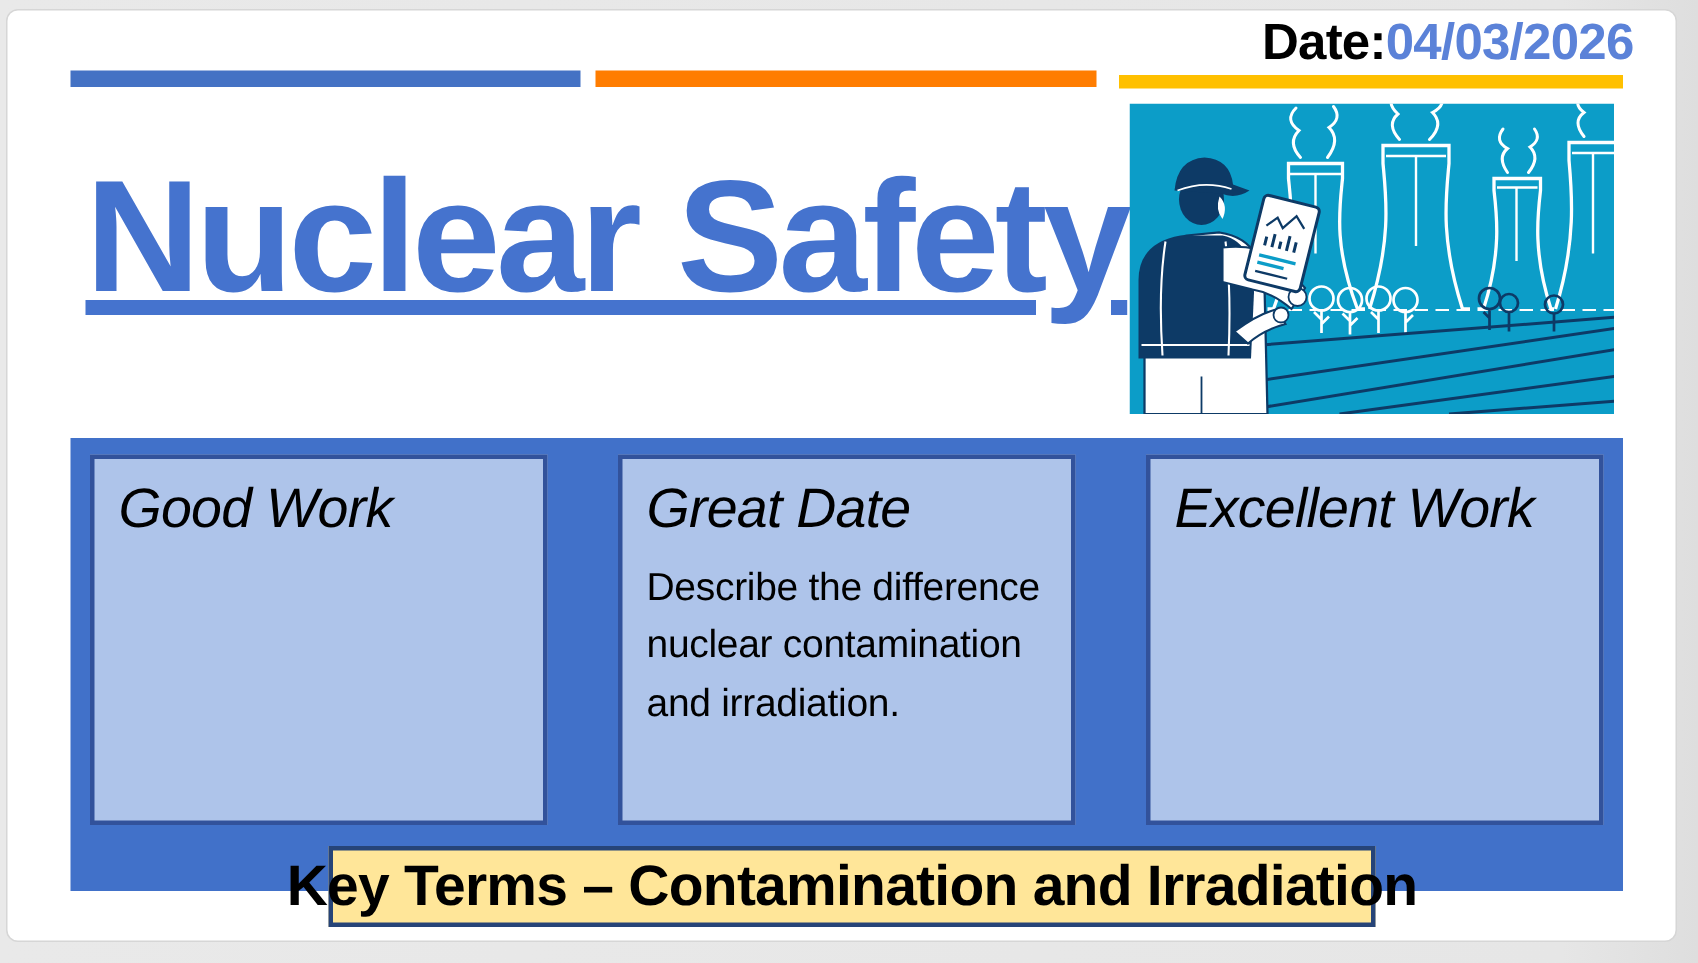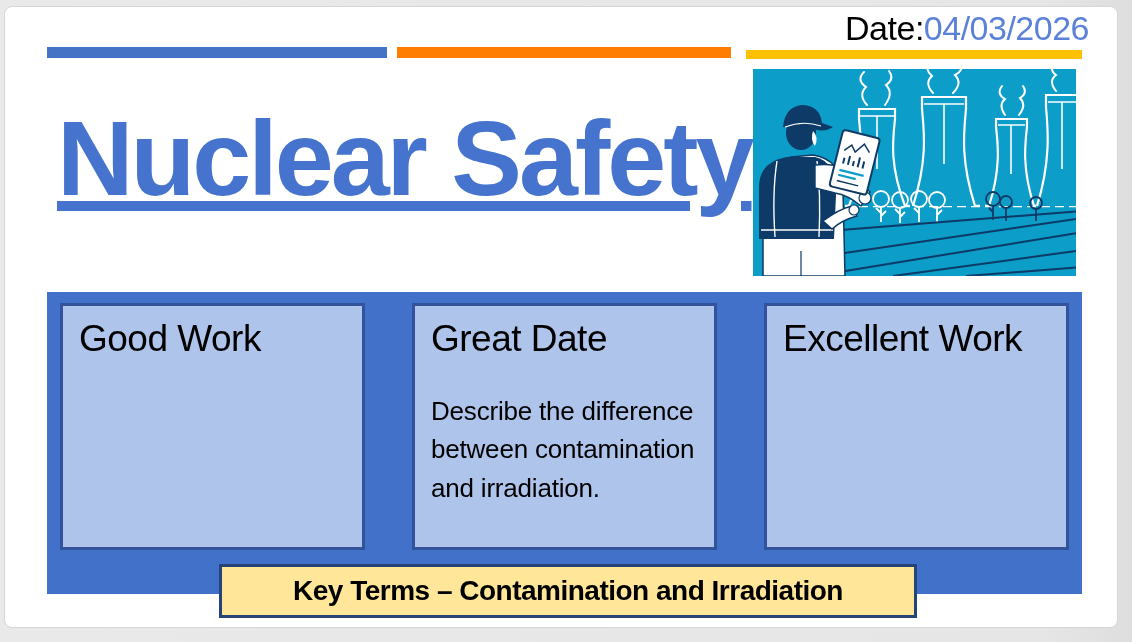--- a/index.html
+++ b/index.html
@@ -29,7 +29,7 @@
     position: absolute;
     top: 2px; right: 28px;
     font-size: 34px;
-    font-weight: normal;
+    font-weight: bold;
     letter-spacing: -0.5px;
     white-space: nowrap;
   }

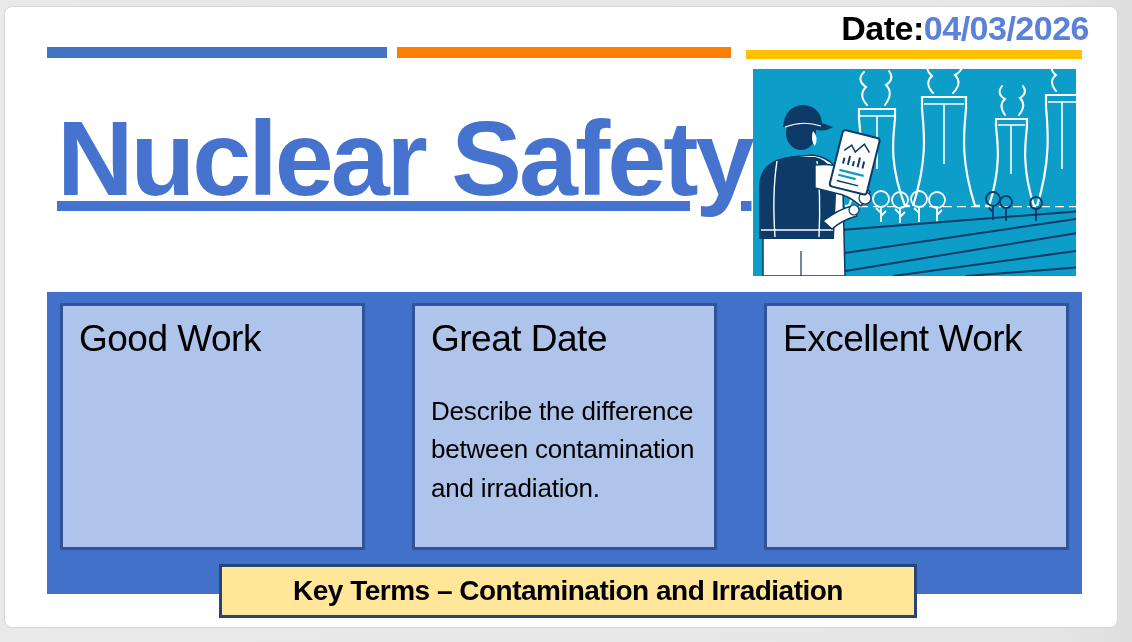--- a/index.html
+++ b/index.html
@@ -84,7 +84,8 @@
     font-size: 37px;
     font-weight: normal;
     letter-spacing: -0.5px;
-    margin-bottom: 32px;
+    margin-bottom: 12px;
+    font-style: italic;
   }
   .work-box p {
     font-size: 26px;

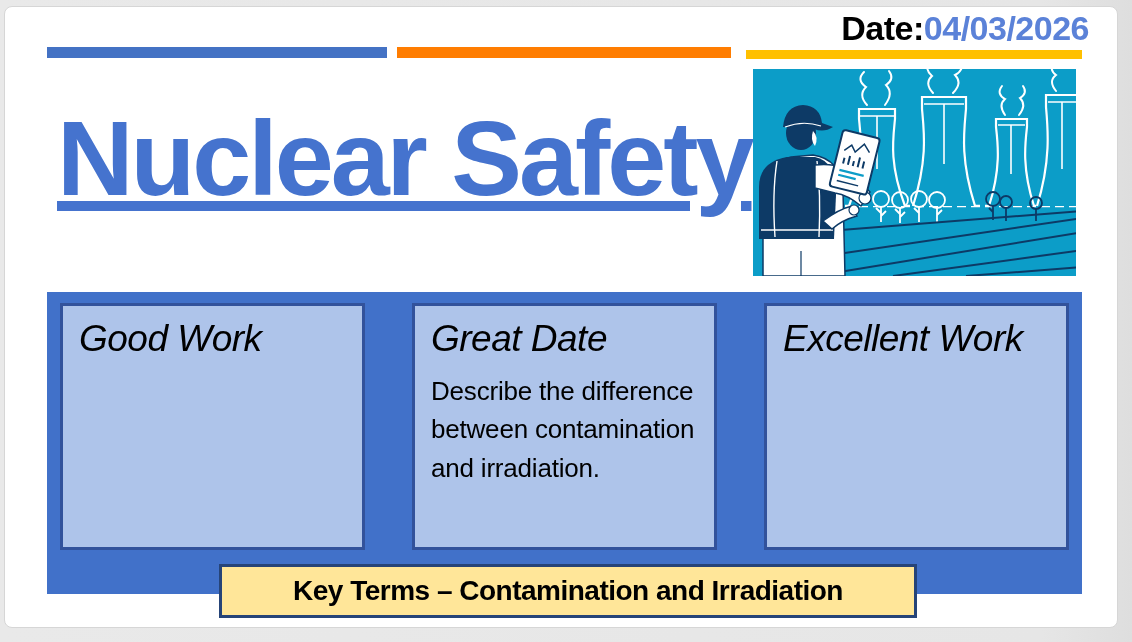--- a/index.html
+++ b/index.html
@@ -225,7 +225,7 @@
       </div>
       <div class="work-box">
         <h2>Great Date</h2>
-        <p>Describe the difference between contamination and irradiation.</p>
+        <p>Describe the difference nuclear contamination and irradiation.</p>
       </div>
       <div class="work-box">
         <h2>Excellent Work</h2>

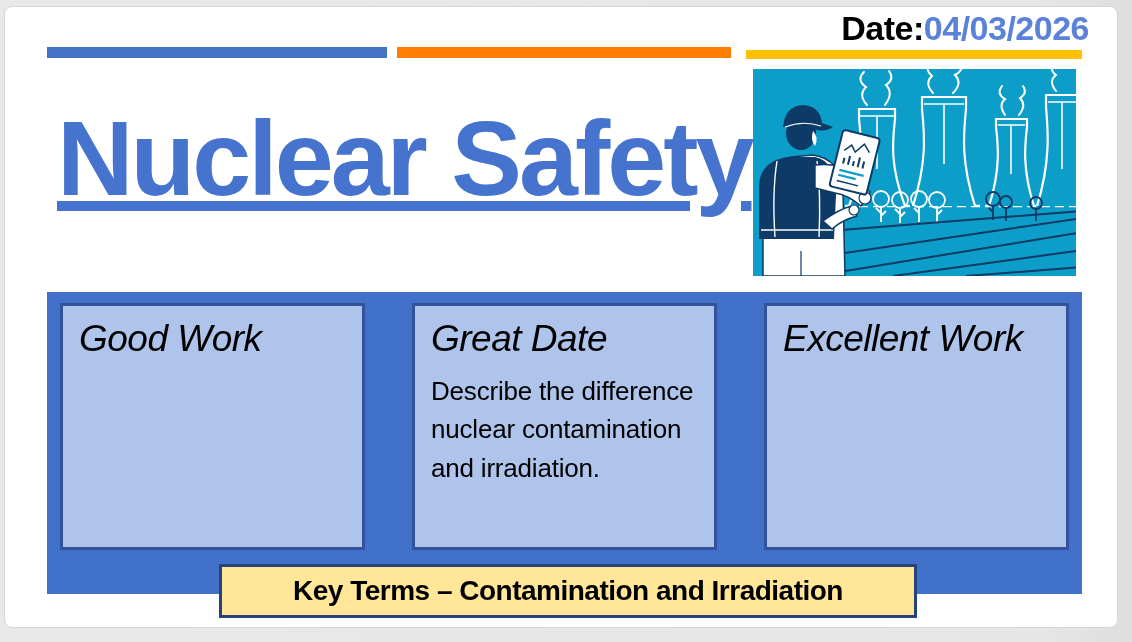--- a/index.html
+++ b/index.html
@@ -105,7 +105,7 @@
     justify-content: center;
   }
   .key-terms-banner span {
-    font-size: 28px;
+    font-size: 38px;
     font-weight: bold;
     letter-spacing: -0.5px;
     color: #000;

